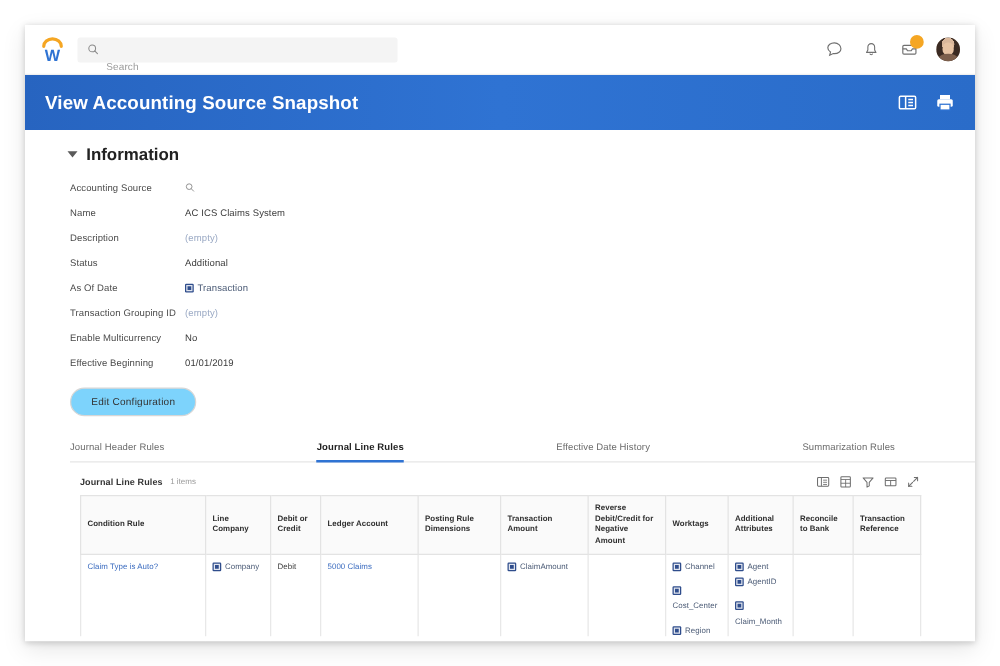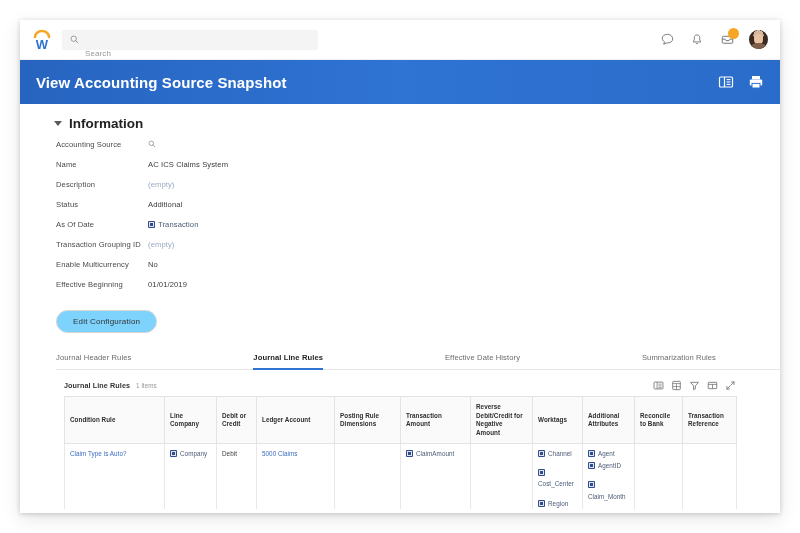--- a/index.html
+++ b/index.html
@@ -168,7 +168,7 @@
   }
   .field-row {
     display: flex;
-    align-items: flex-start;
+    align-items: center;
     height: 20px;
     font-size: 7.6px;
   }

